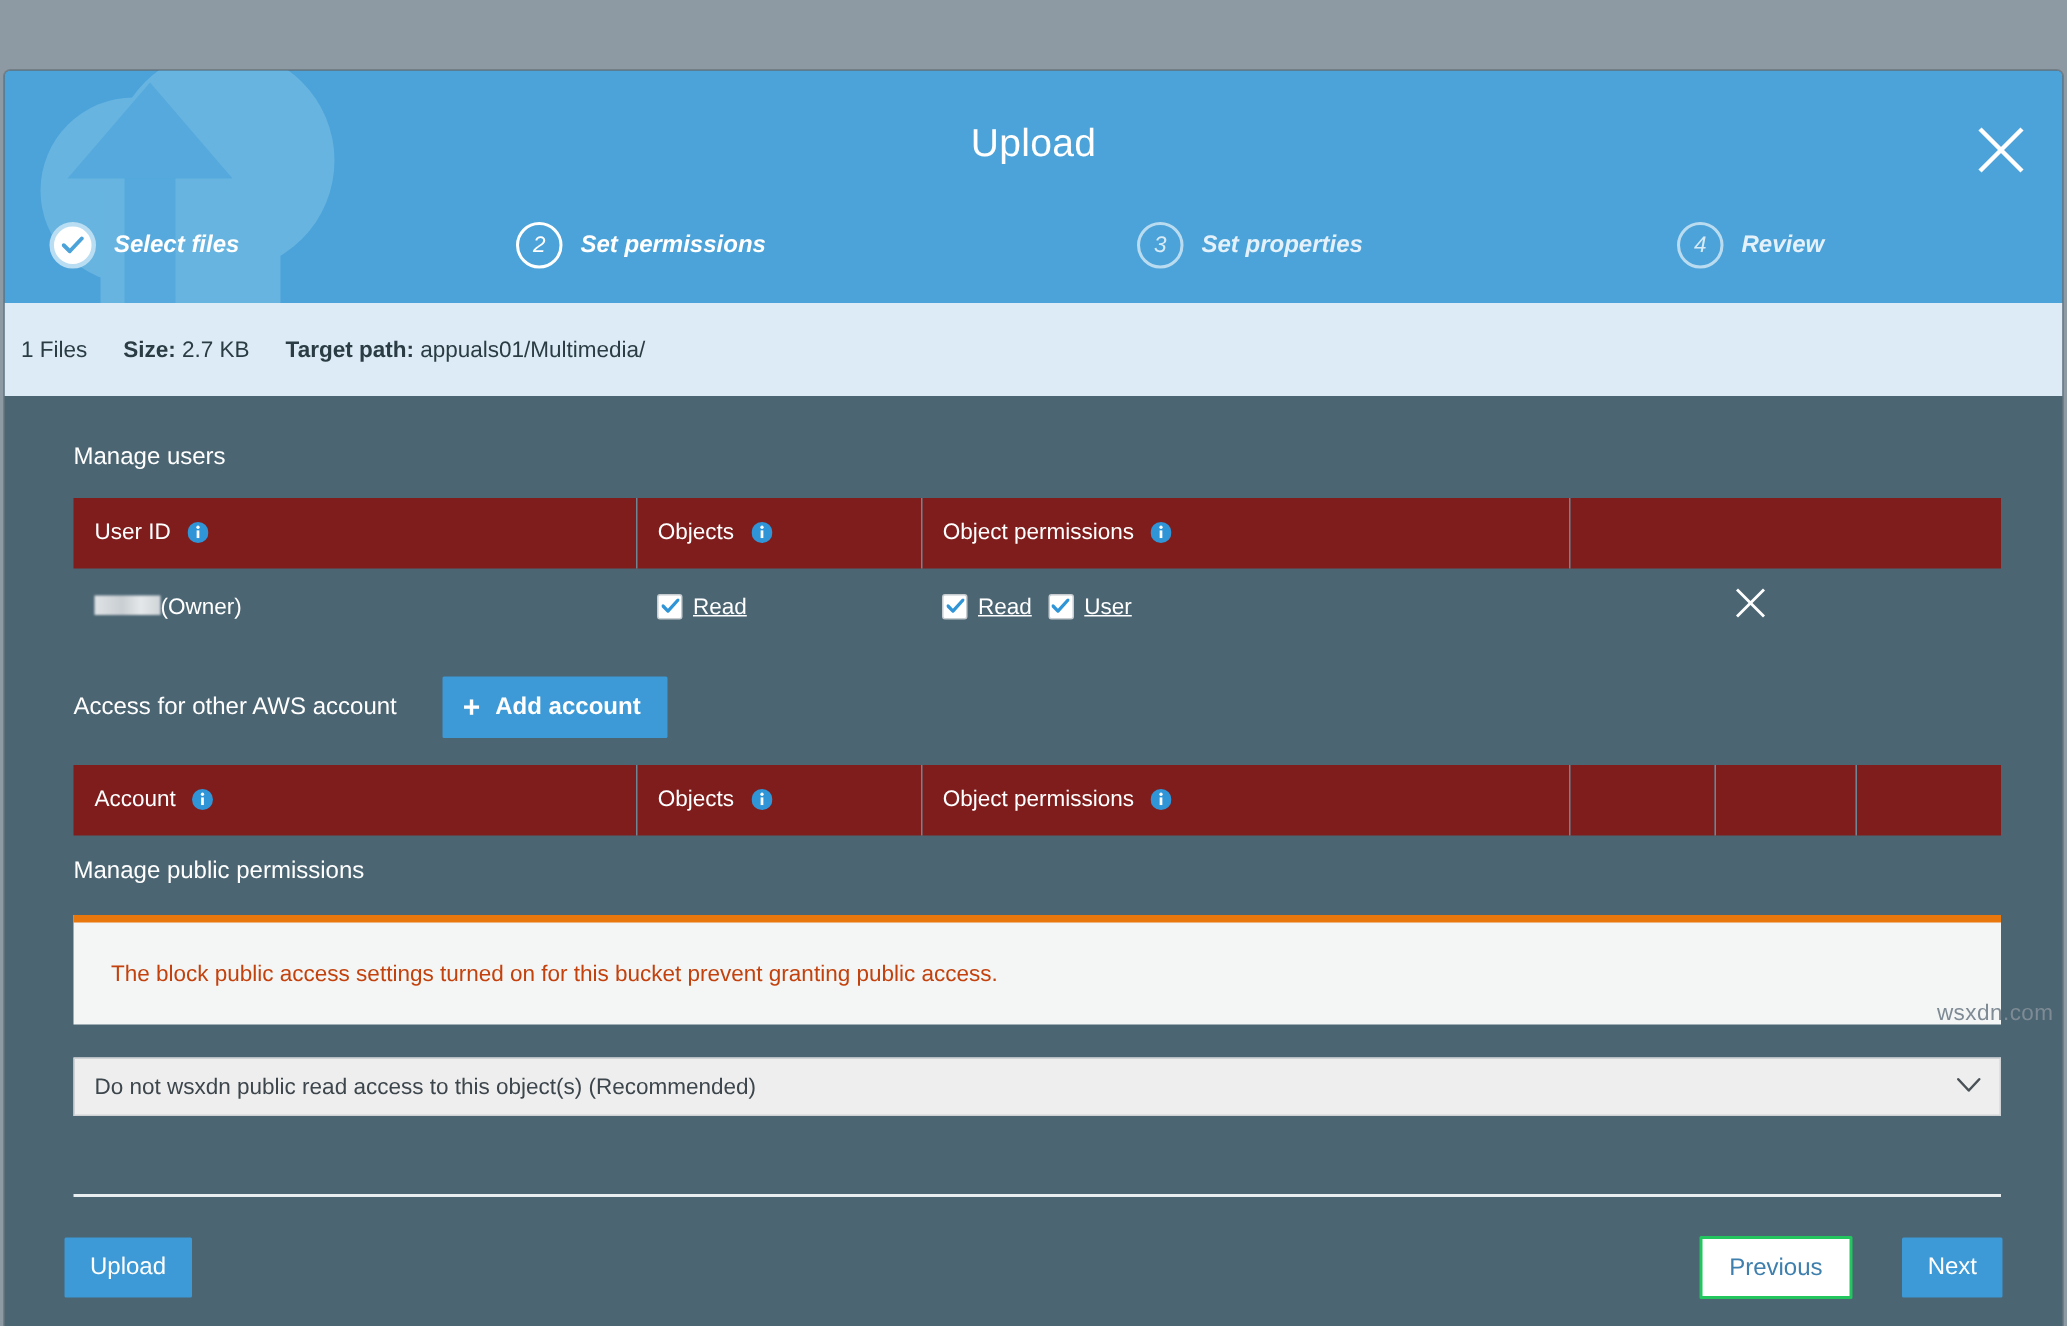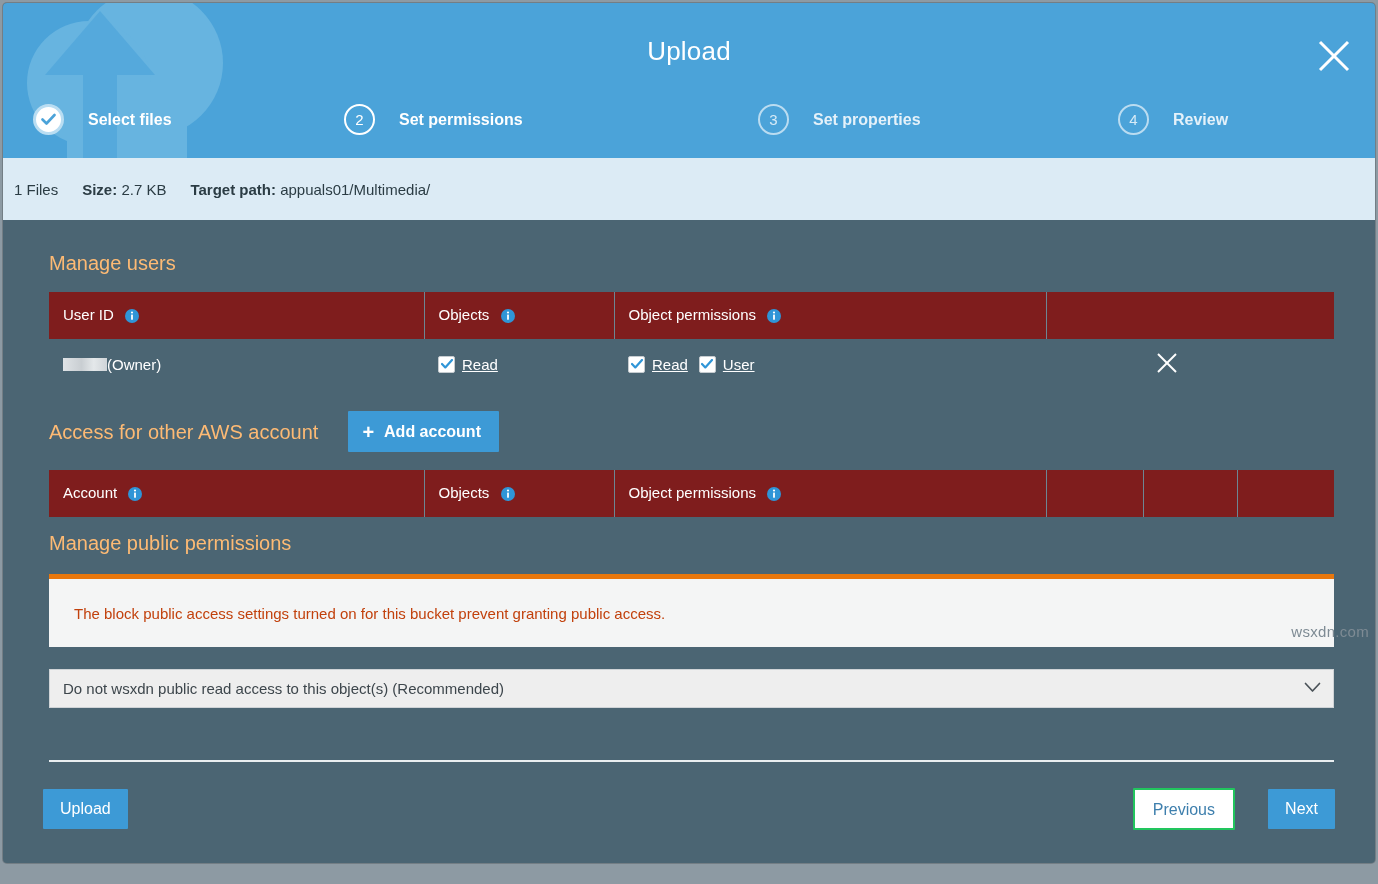--- a/index.html
+++ b/index.html
@@ -17,6 +17,7 @@
     width: 1378px;
     height: 644px;
     background: #8d9aa3;
+    margin-top: 44px;
   }
 
   

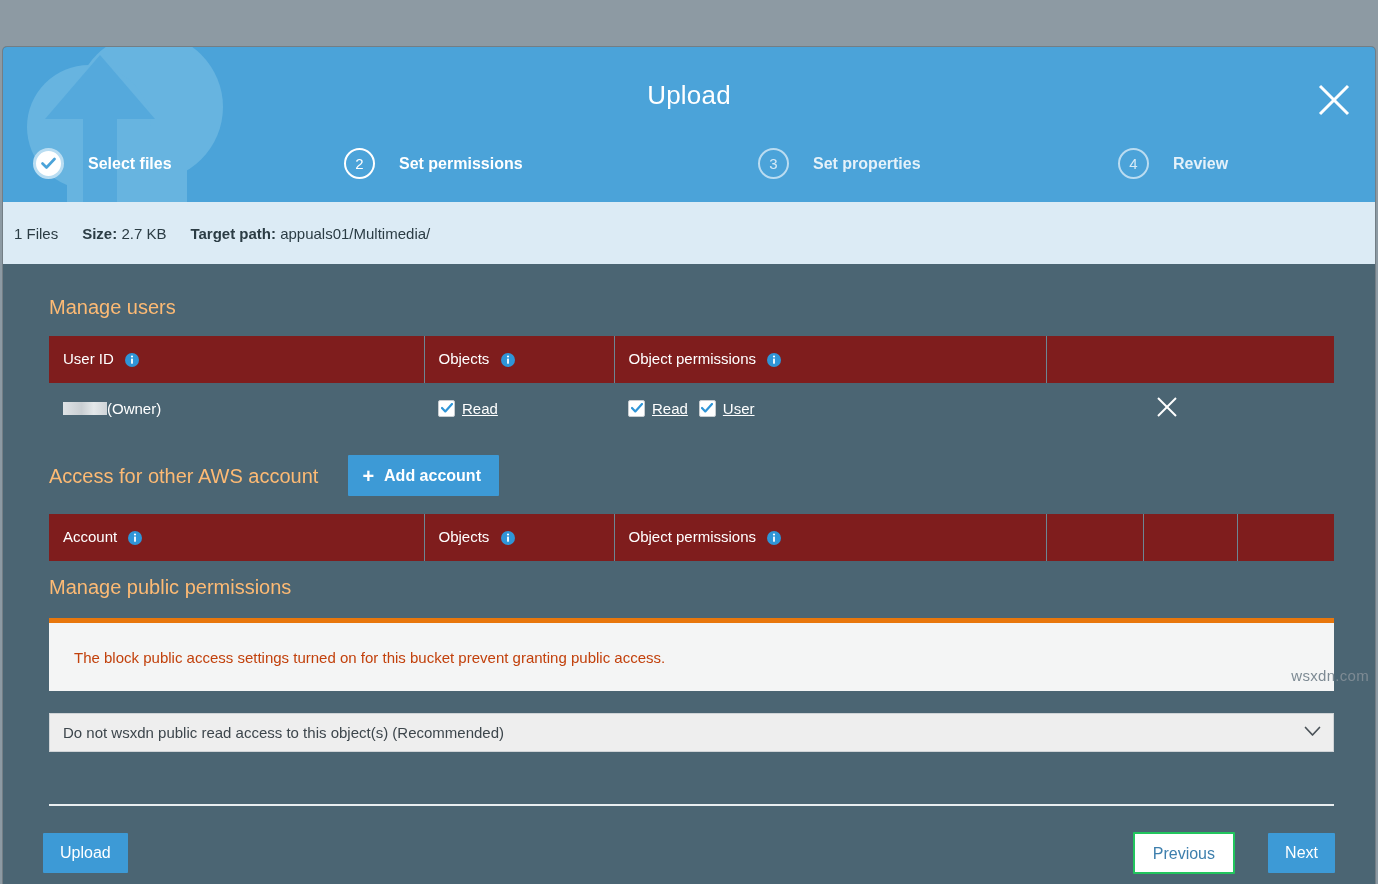--- a/index.html
+++ b/index.html
@@ -79,8 +79,9 @@
     position: absolute;
     display: flex;
     align-items: center;
-    gap: 24px;
+    gap: 12px;
     cursor: pointer;
+    font-style: italic;
   }
   .step-1 { left: 30px; }
   .step-2 { left: 341px; }

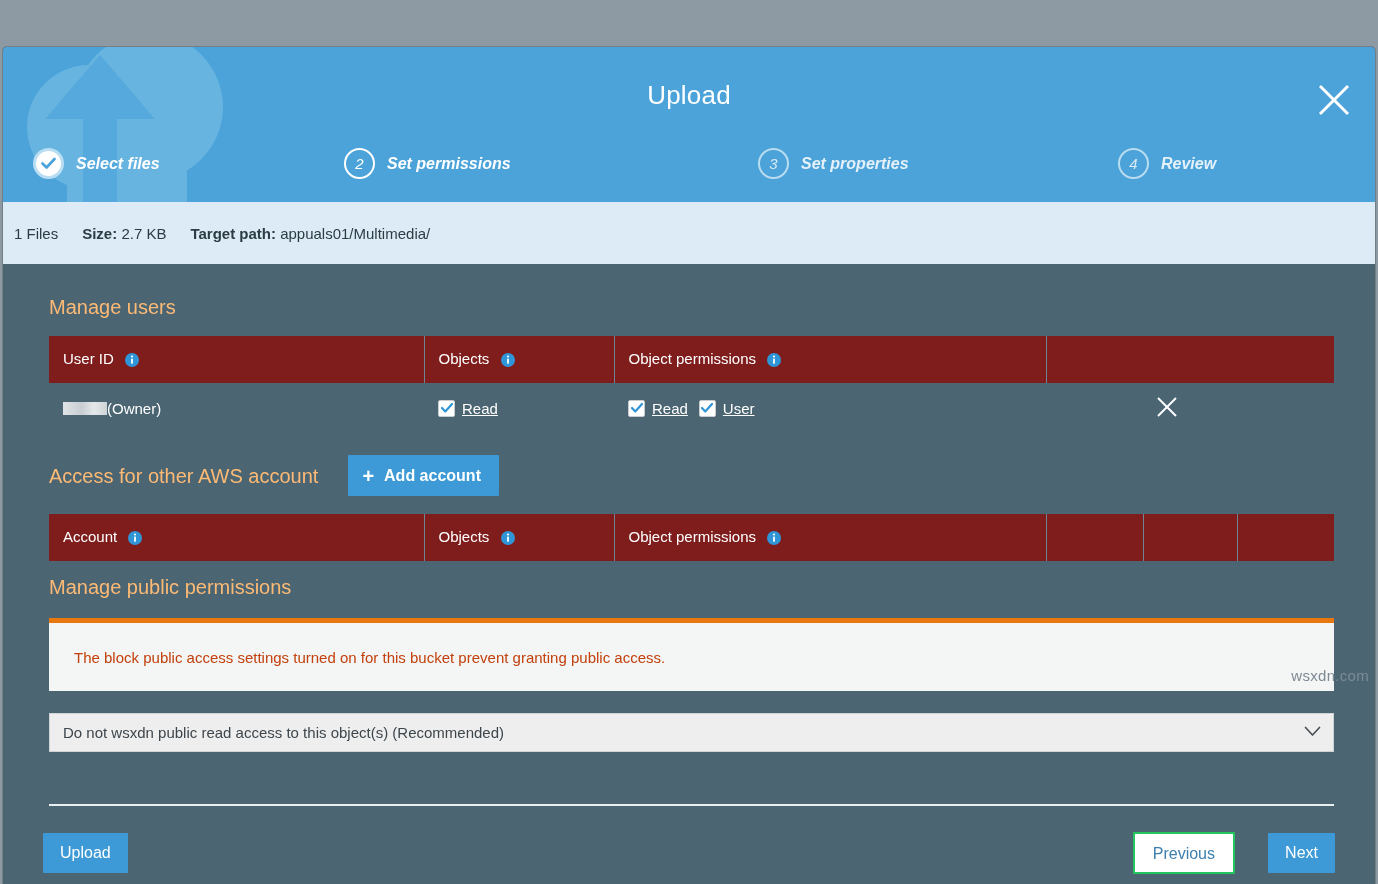--- a/index.html
+++ b/index.html
@@ -138,8 +138,8 @@
   }
 
   .section-title {
-    color: #fdba74;
-    font-size: 20px;
+    color: #ffffff;
+    font-size: 16px;
     font-weight: 400;
     line-height: 1;
   }

